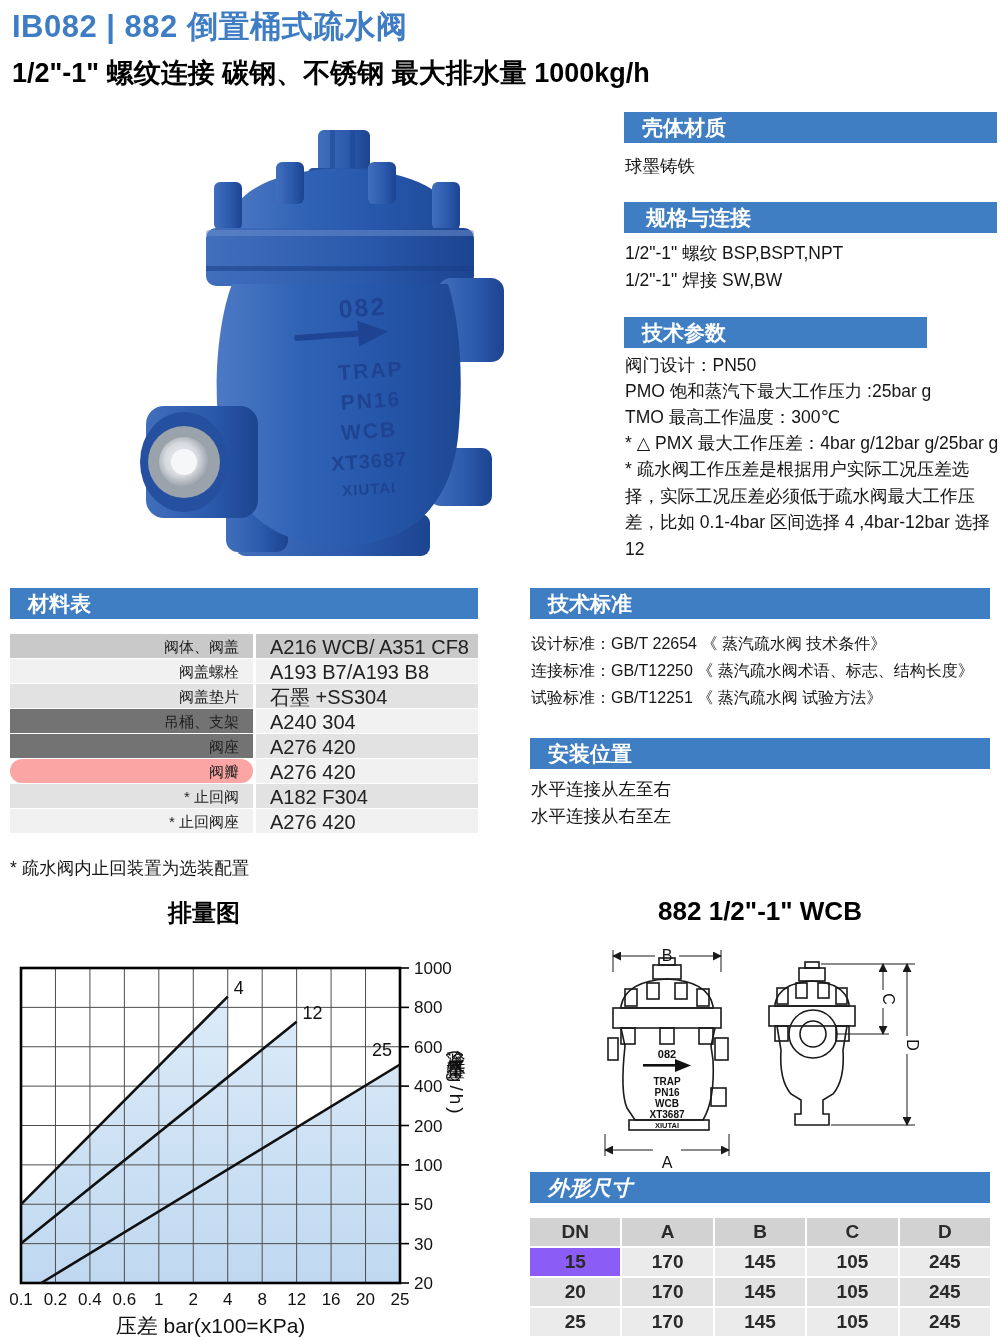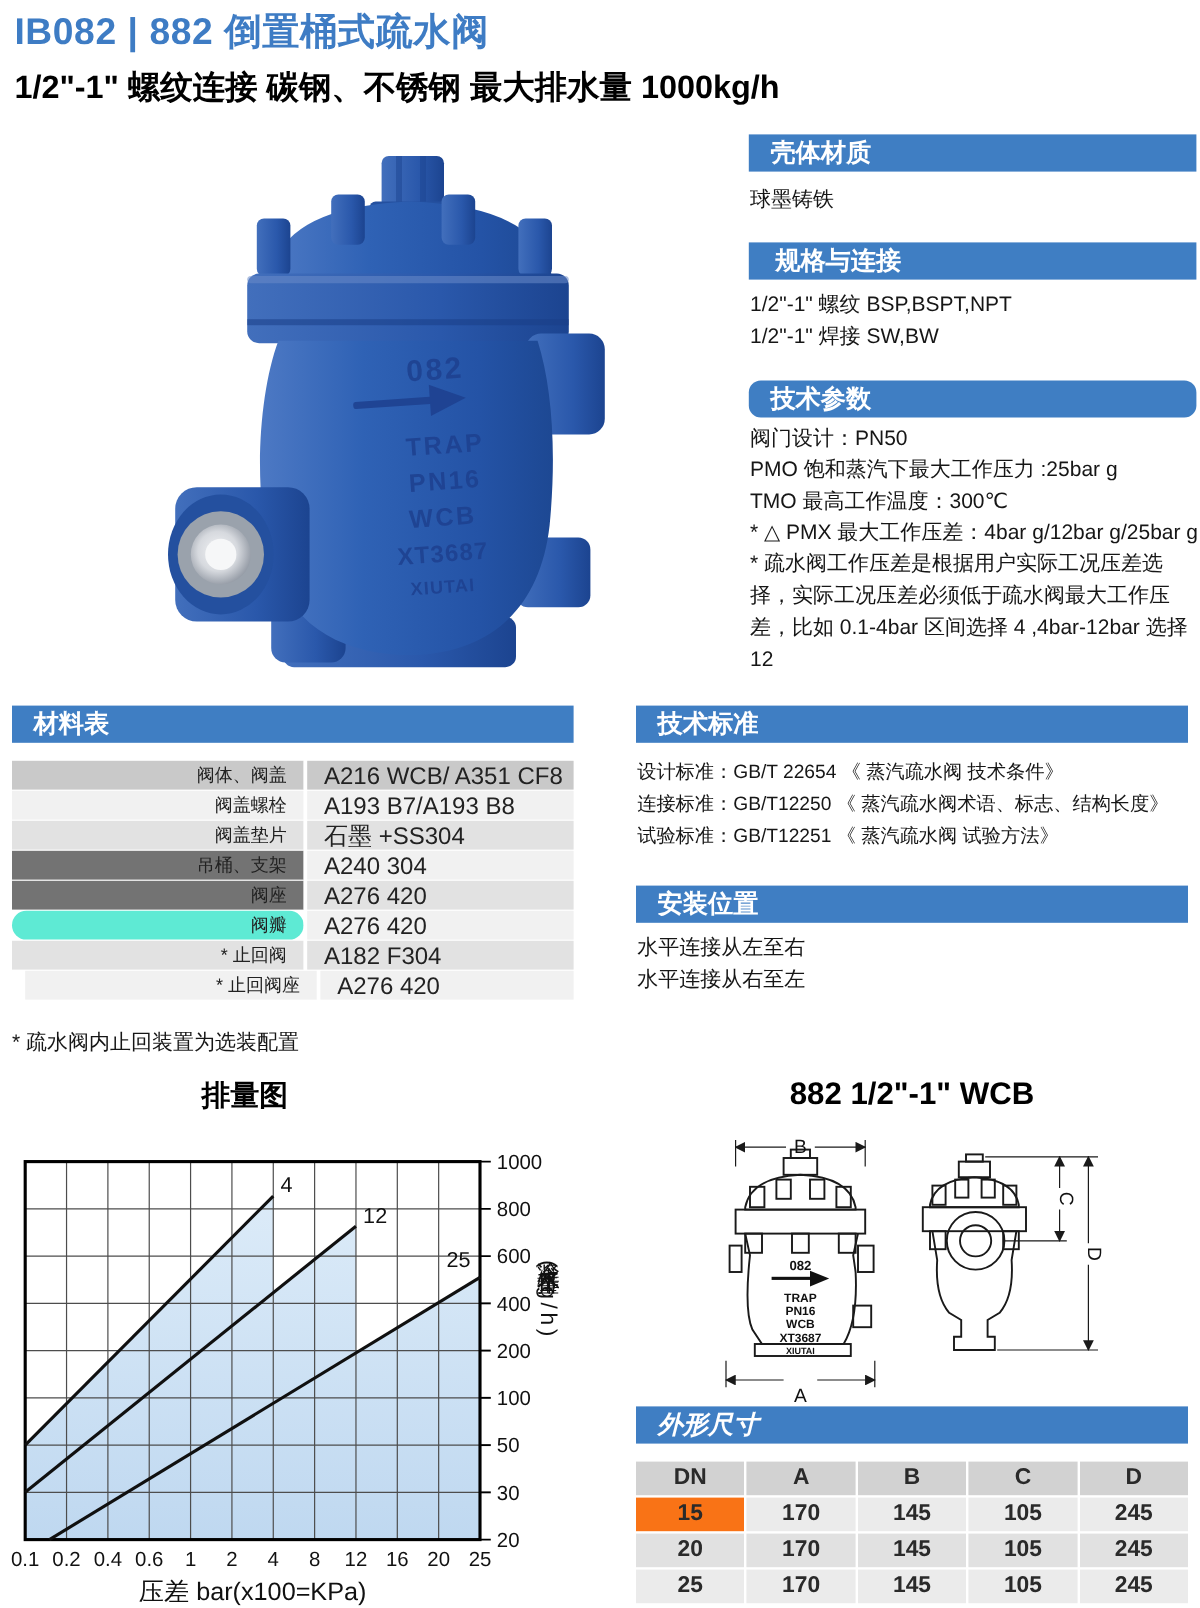--- a/index.html
+++ b/index.html
@@ -114,7 +114,7 @@
   <div>1/2"-1"  焊接 SW,BW</div>
 </div>
 
-<div class="abs banner" style="left:624px;top:317px;width:373px;border-radius:10px;">技术参数</div>
+<div class="abs banner" style="left:624px;top:317px;width:303px;">技术参数</div>
 <div class="abs txt17 section-lines" style="left:625px;top:352px;line-height:26px;">
   <div>阀门设计：PN50</div>
   <div>PMO 饱和蒸汽下最大工作压力 :25bar g</div>

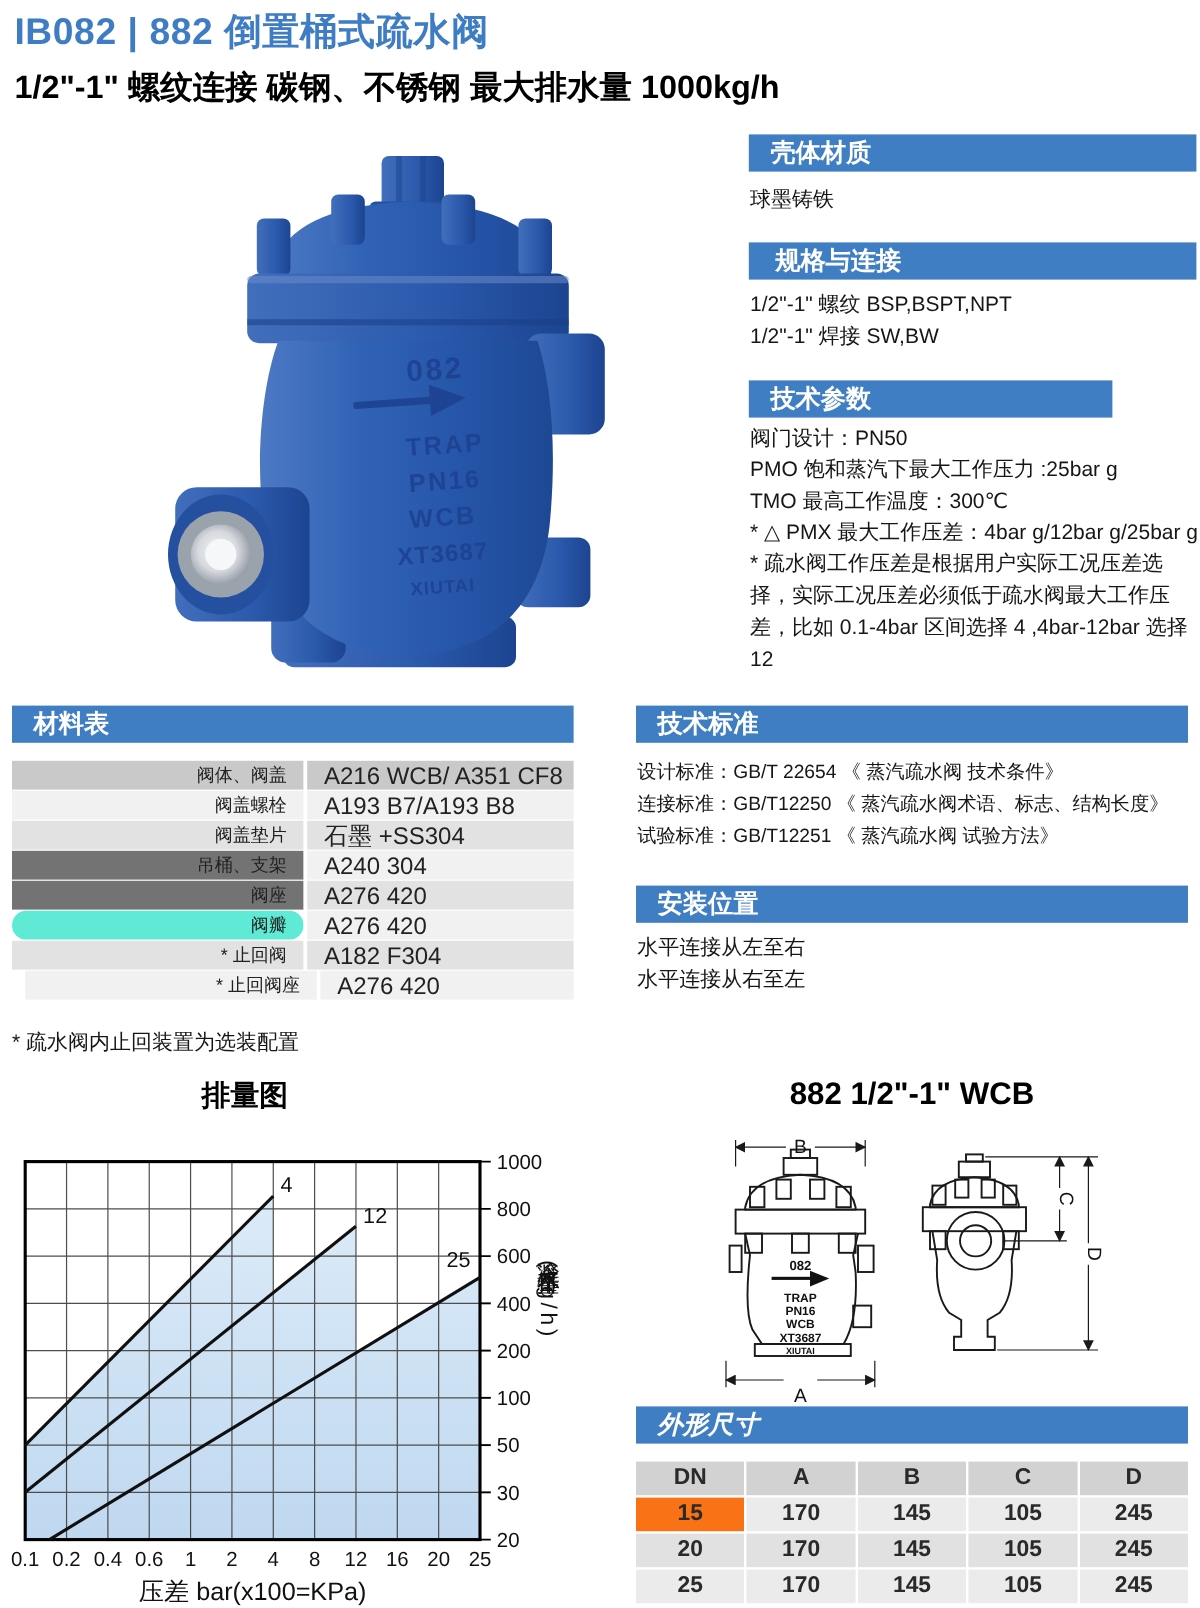--- a/index.html
+++ b/index.html
@@ -151,7 +151,7 @@
       <div class="mat-value" style="background: rgb(226, 226, 226);">A276 420</div>
     </div>
     <div class="mat-row">
-      <div class="mat-label" style="background: #5eead4; border-radius: 13px;">阀瓣</div>
+      <div class="mat-label" style="background: #fca5a5; border-radius: 13px;">阀瓣</div>
       <div class="mat-gap"></div>
       <div class="mat-value" style="background: rgb(241, 241, 241);">A276 420</div>
     </div>

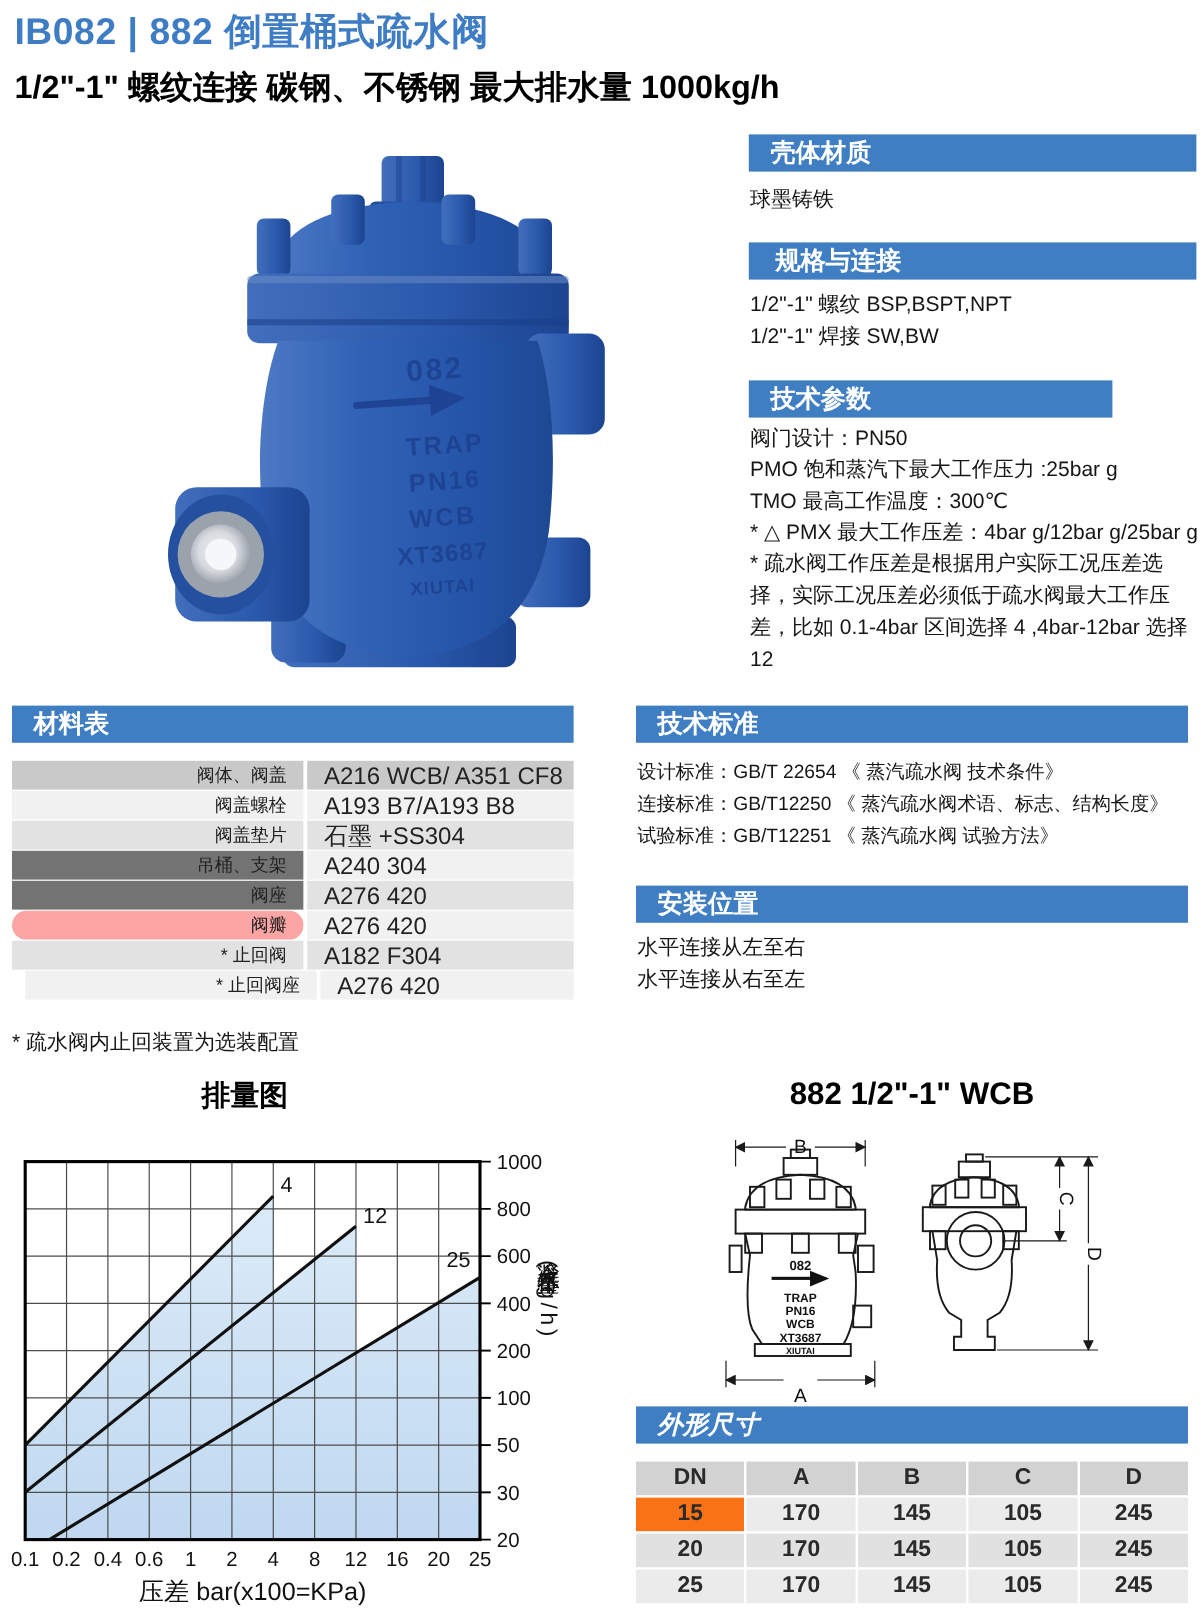--- a/index.html
+++ b/index.html
@@ -161,7 +161,7 @@
       <div class="mat-value" style="background: rgb(226, 226, 226);">A182 F304</div>
     </div>
     <div class="mat-row">
-      <div class="mat-label" style="background: rgb(241, 241, 241); margin-left: 11px;">* 止回阀座</div>
+      <div class="mat-label" style="background: rgb(241, 241, 241);">* 止回阀座</div>
       <div class="mat-gap"></div>
       <div class="mat-value" style="background: rgb(241, 241, 241);">A276 420</div>
     </div>

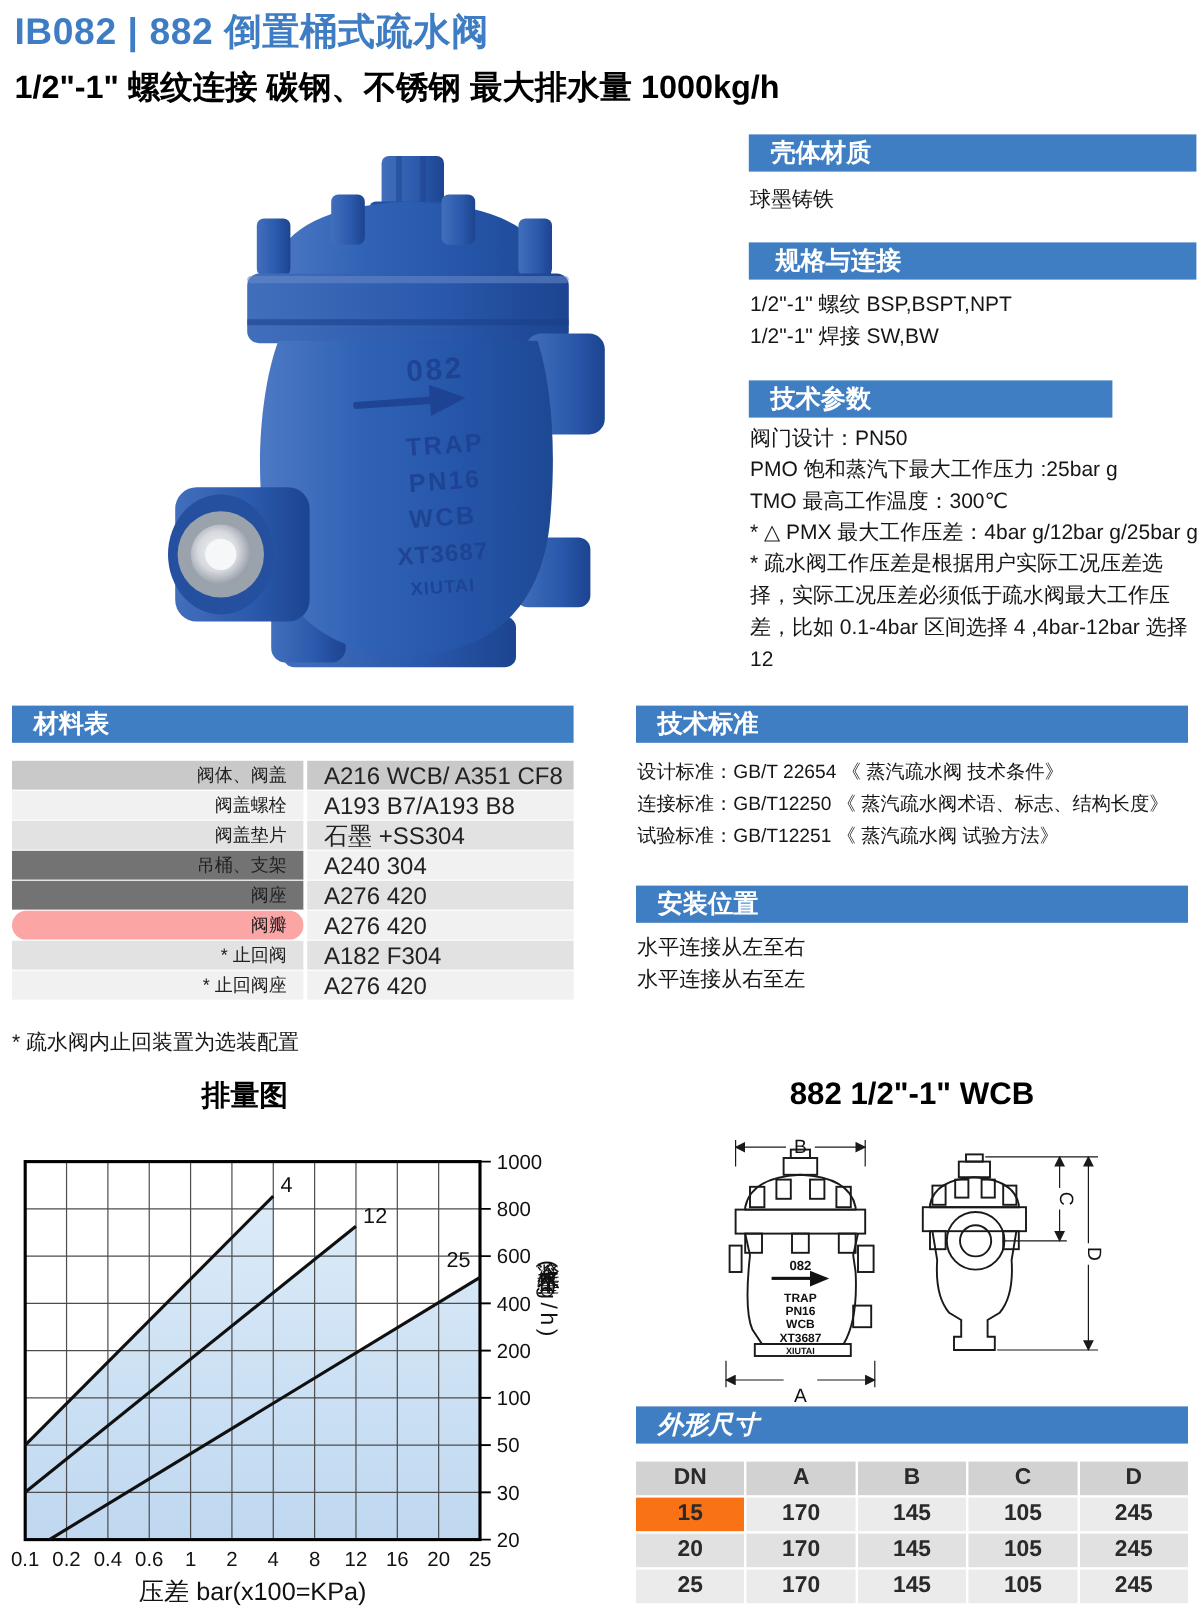--- a/index.html
+++ b/index.html
@@ -350,7 +350,7 @@
       <div class="dim-cell" style="background: rgb(210, 210, 210);">D</div>
     </div>
     <div class="dim-row">
-      <div class="dim-cell" style="background: #f97316;">15</div>
+      <div class="dim-cell" style="background: #8b5cf6;">15</div>
       <div class="dim-cell" style="background: rgb(235, 235, 235);">170</div>
       <div class="dim-cell" style="background: rgb(235, 235, 235);">145</div>
       <div class="dim-cell" style="background: rgb(235, 235, 235);">105</div>

